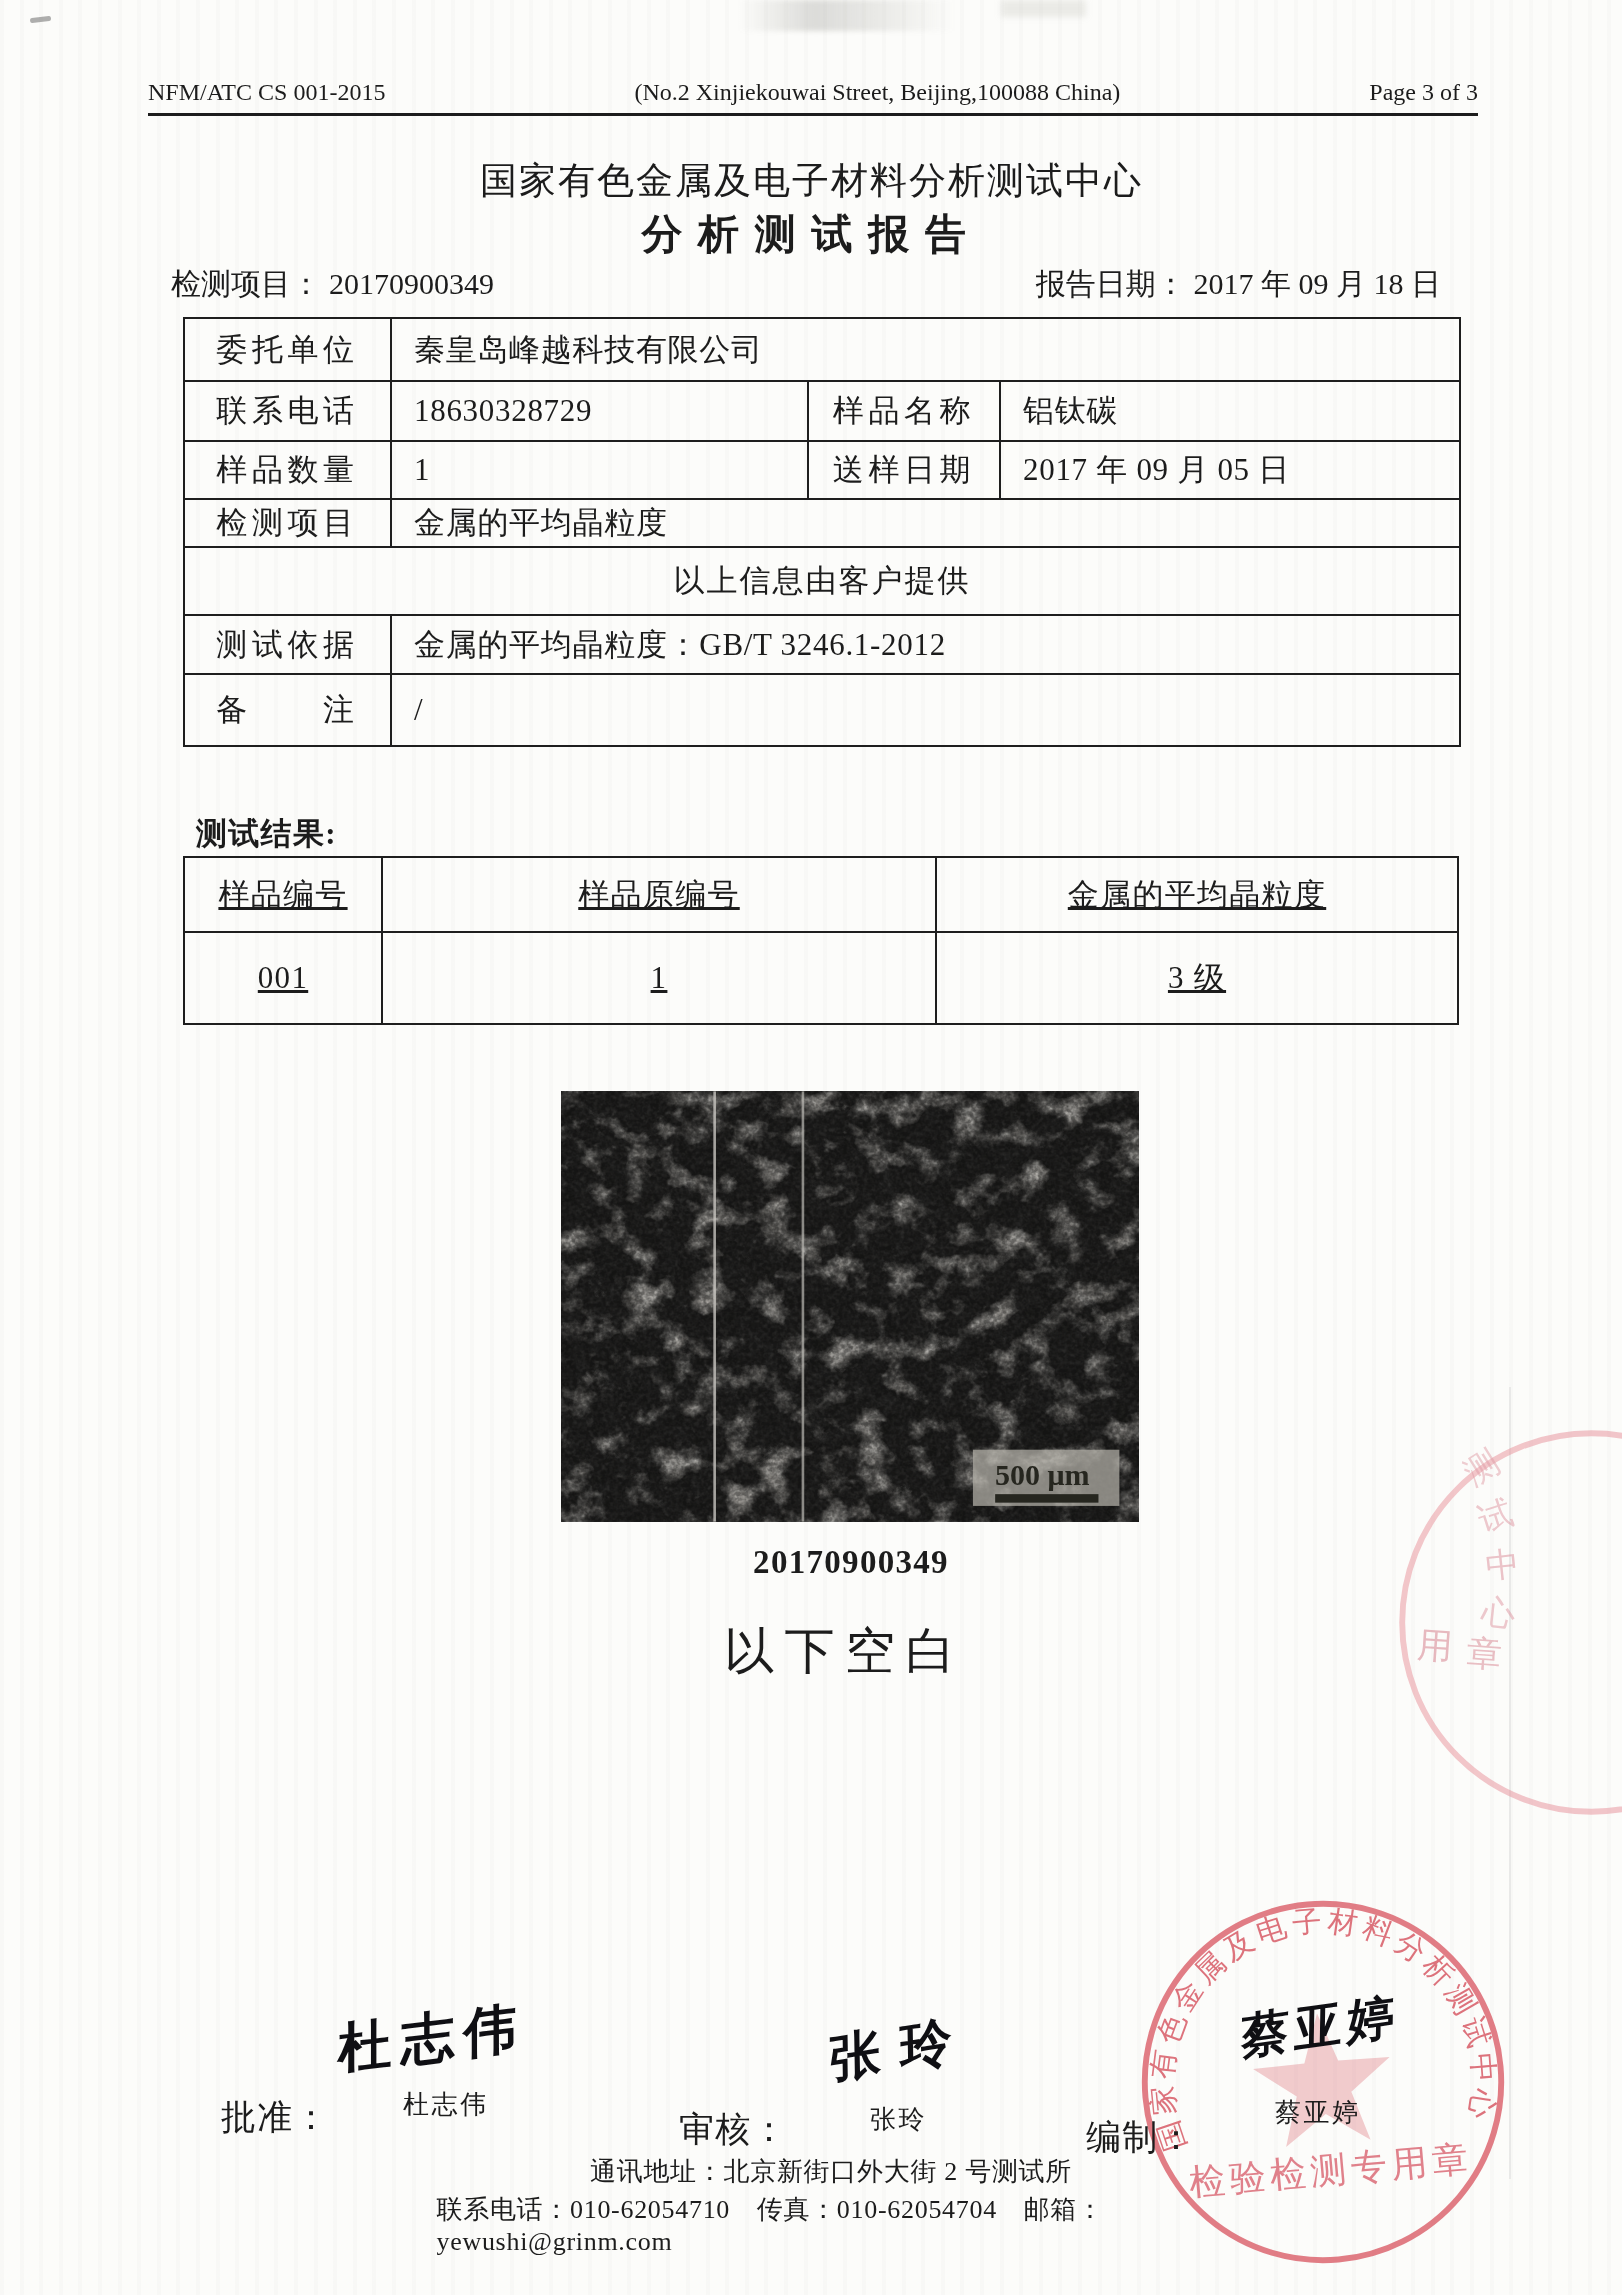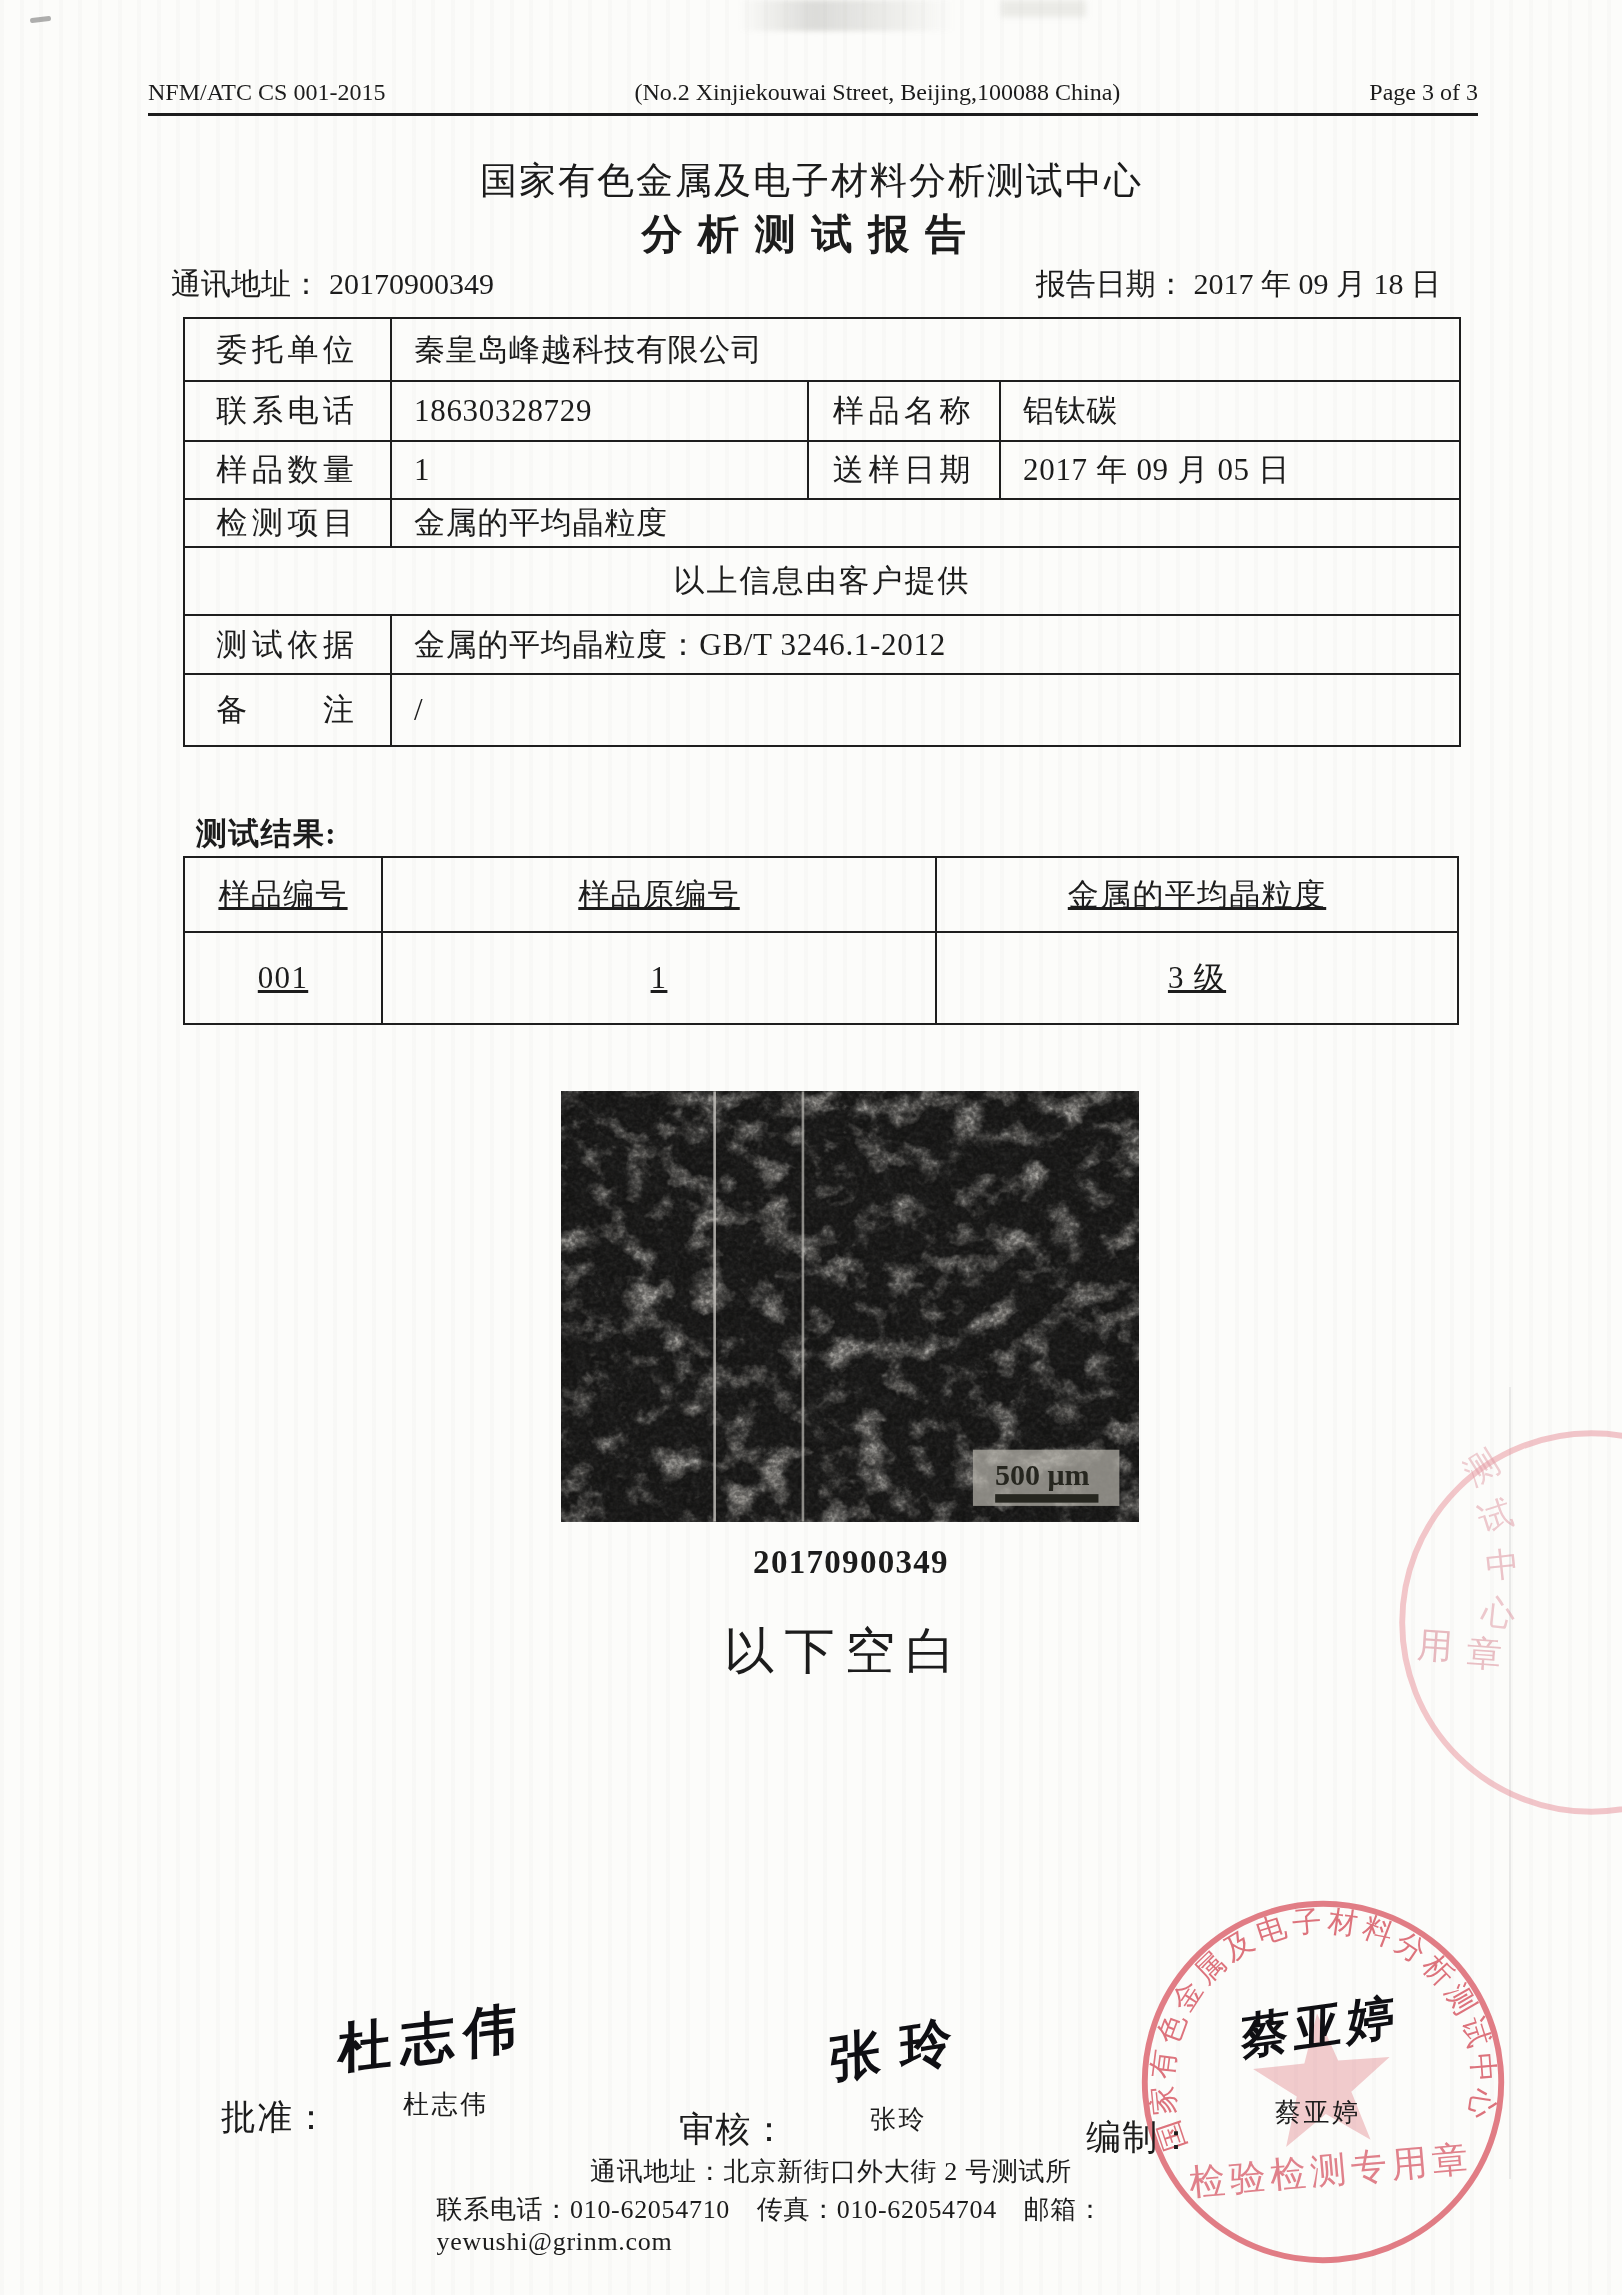--- a/index.html
+++ b/index.html
@@ -90,7 +90,7 @@
 
   <div class="meta">
     <div>
-      <span>通讯地址：</span><span>20170900349</span>
+      <span>检测项目：</span><span>20170900349</span>
     </div>
     <div>
       <span>报告日期：</span><span>2017 年 09 月 18 日</span>

